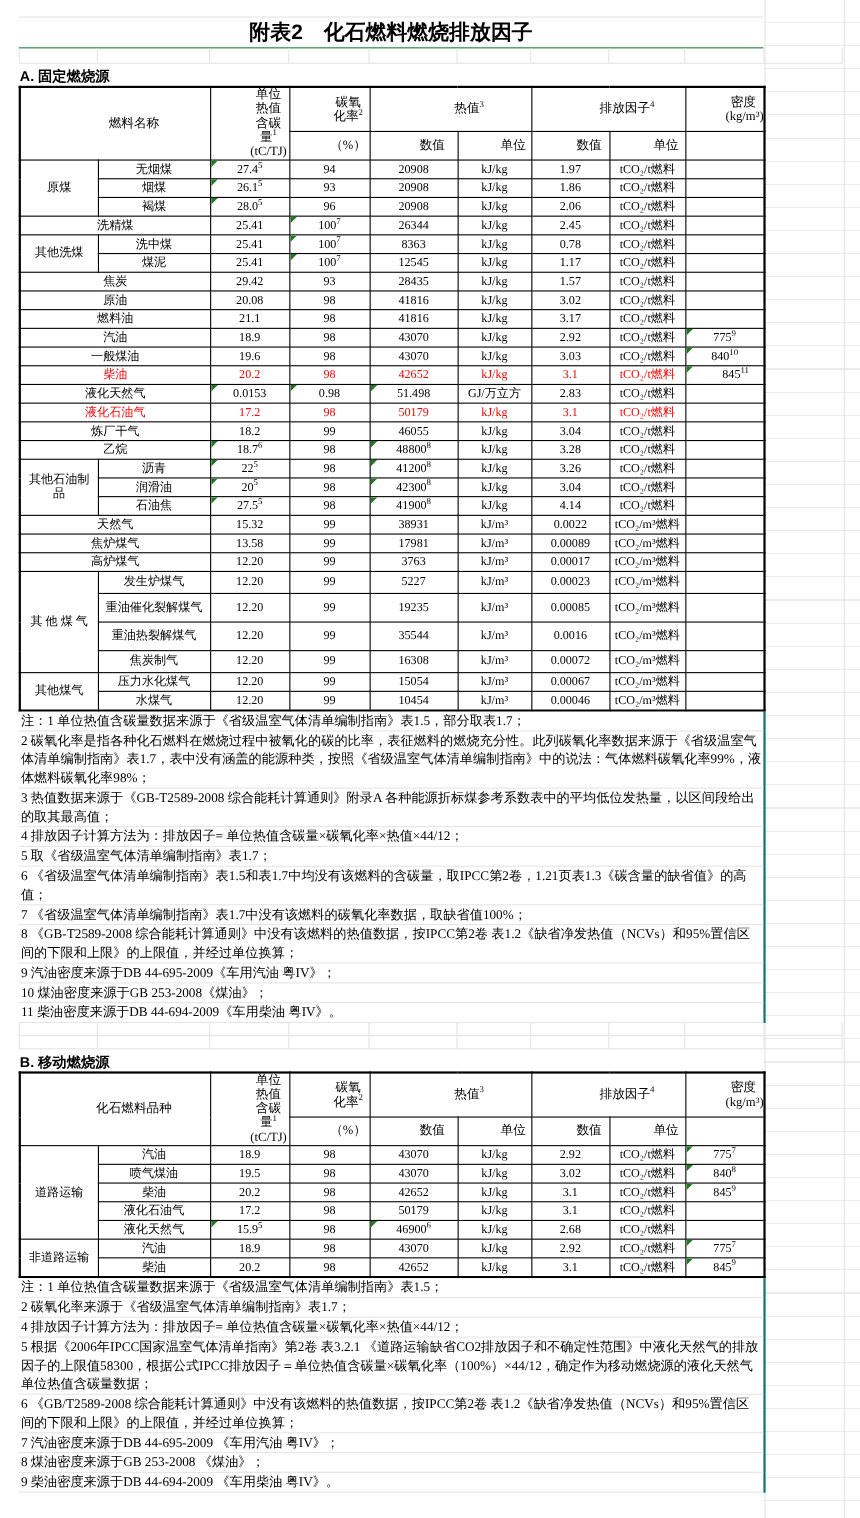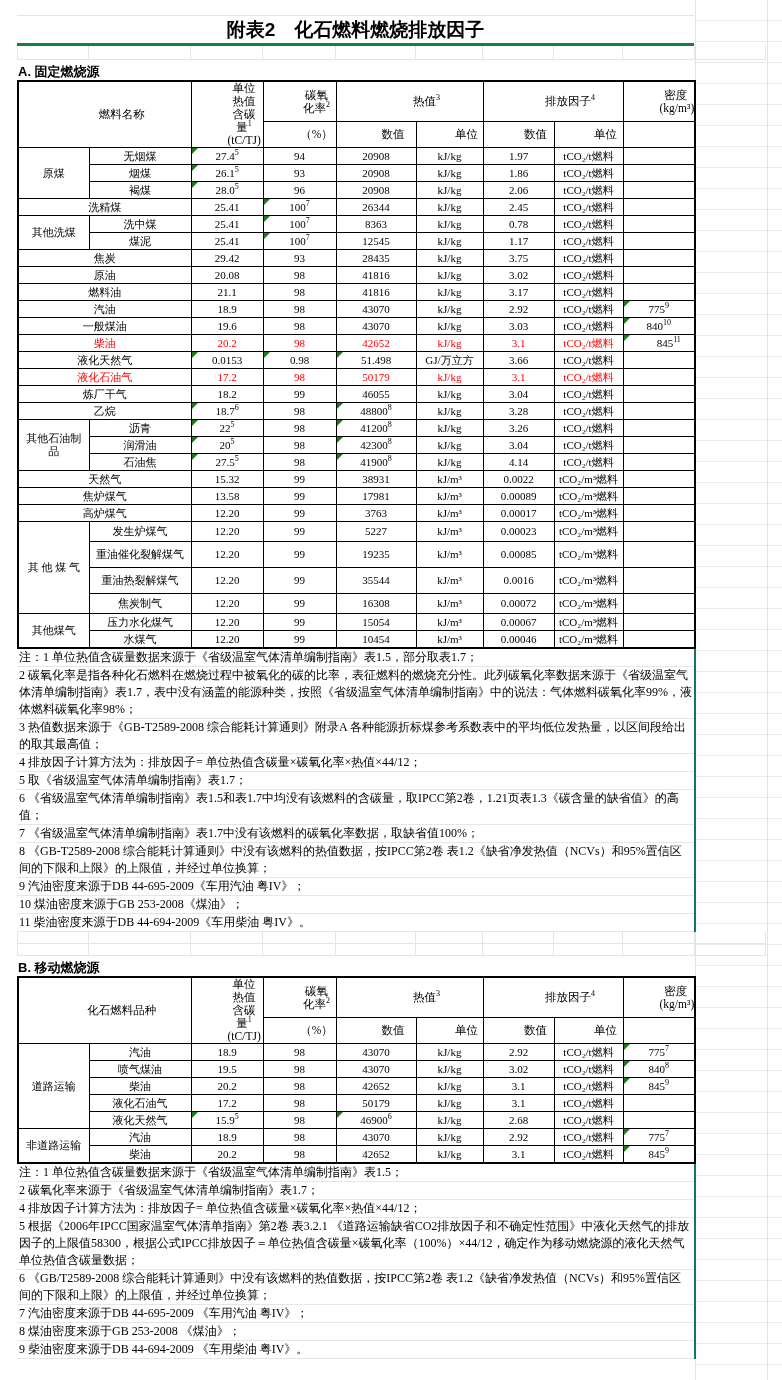--- a/index.html
+++ b/index.html
@@ -17,7 +17,7 @@
   #content{position:relative;z-index:1;}
   .title{margin:15px 0 0 17px;width:677px;height:27px;line-height:27px;text-align:center;
          font-family:"Liberation Sans",sans-serif;font-weight:bold;font-size:19px;
-         border-top:1px solid #e4e4e4;border-bottom:3px solid #15803d;}
+         border-top:1px solid #e4e4e4;border-bottom:1px solid #15803d;}
   .strip{margin-left:17px;width:749px;height:11px;border-bottom:1px solid #e4e4e4;
     background-image:
       linear-gradient(#e4e4e4,#e4e4e4),linear-gradient(#e4e4e4,#e4e4e4),

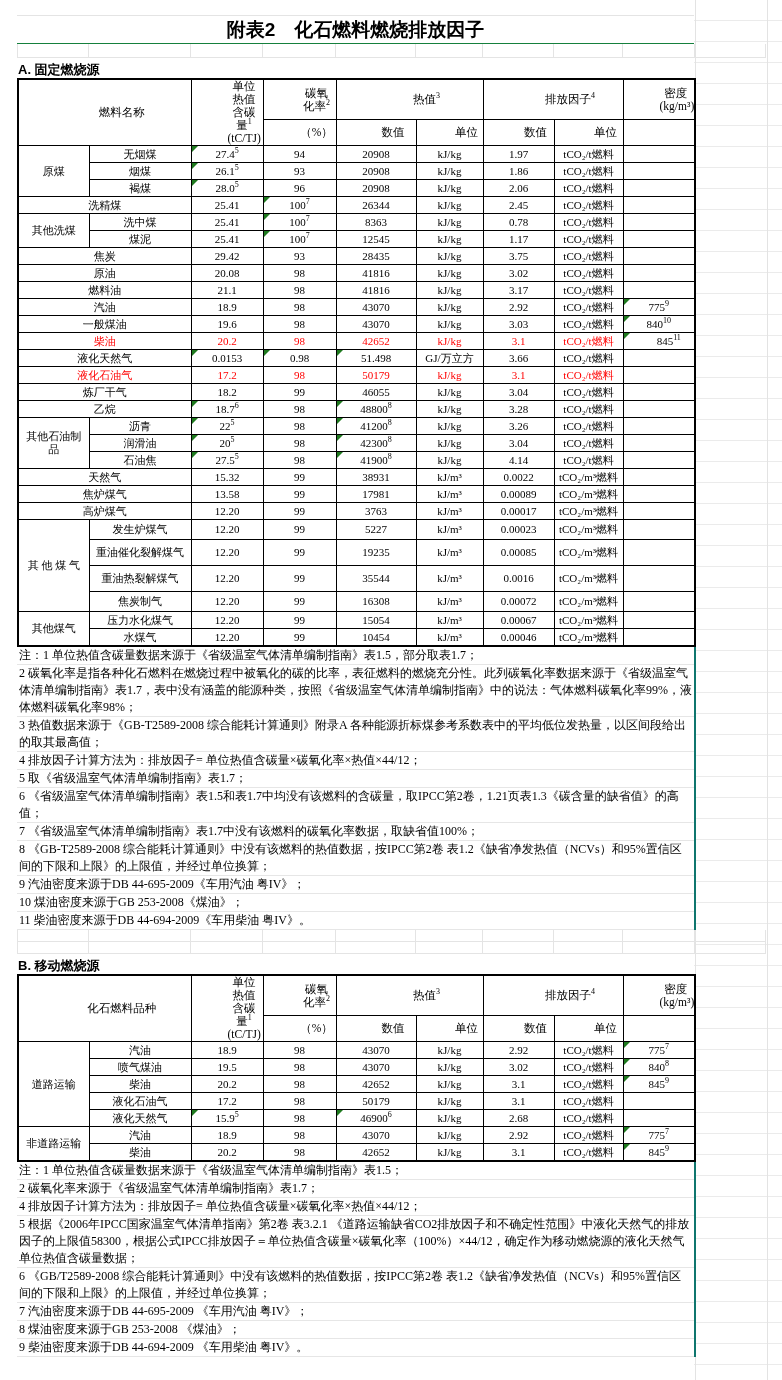--- a/index.html
+++ b/index.html
@@ -160,7 +160,7 @@
             <td>93</td>
             <td>28435</td>
             <td>kJ/kg</td>
-            <td>3.75</td>
+            <td>1.57</td>
             <td>tCO₂/t燃料</td>
             <td></td>
           </tr>

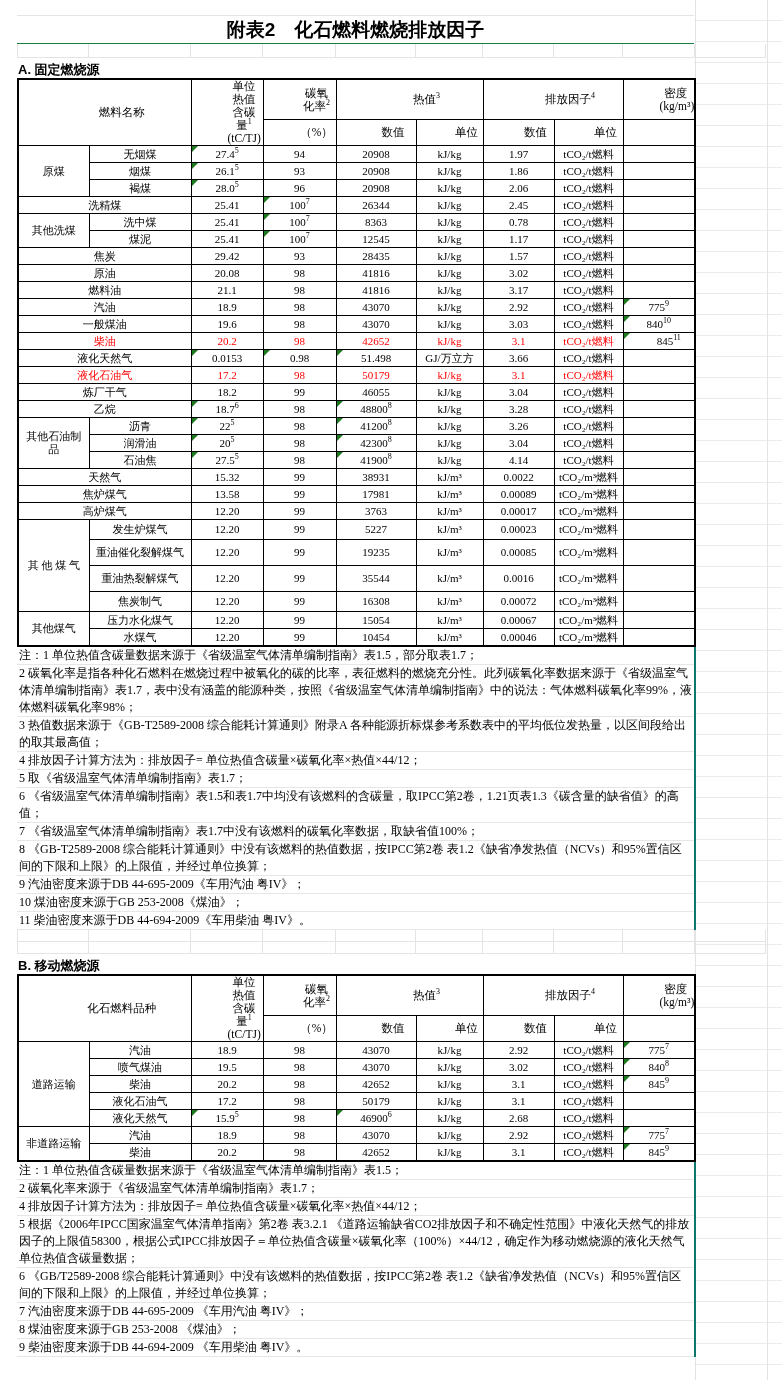--- a/index.html
+++ b/index.html
@@ -220,7 +220,7 @@
             <td class="tri">0.98</td>
             <td class="tri">51.498</td>
             <td>GJ/万立方</td>
-            <td>3.66</td>
+            <td>2.83</td>
             <td>tCO₂/t燃料</td>
             <td></td>
           </tr>

